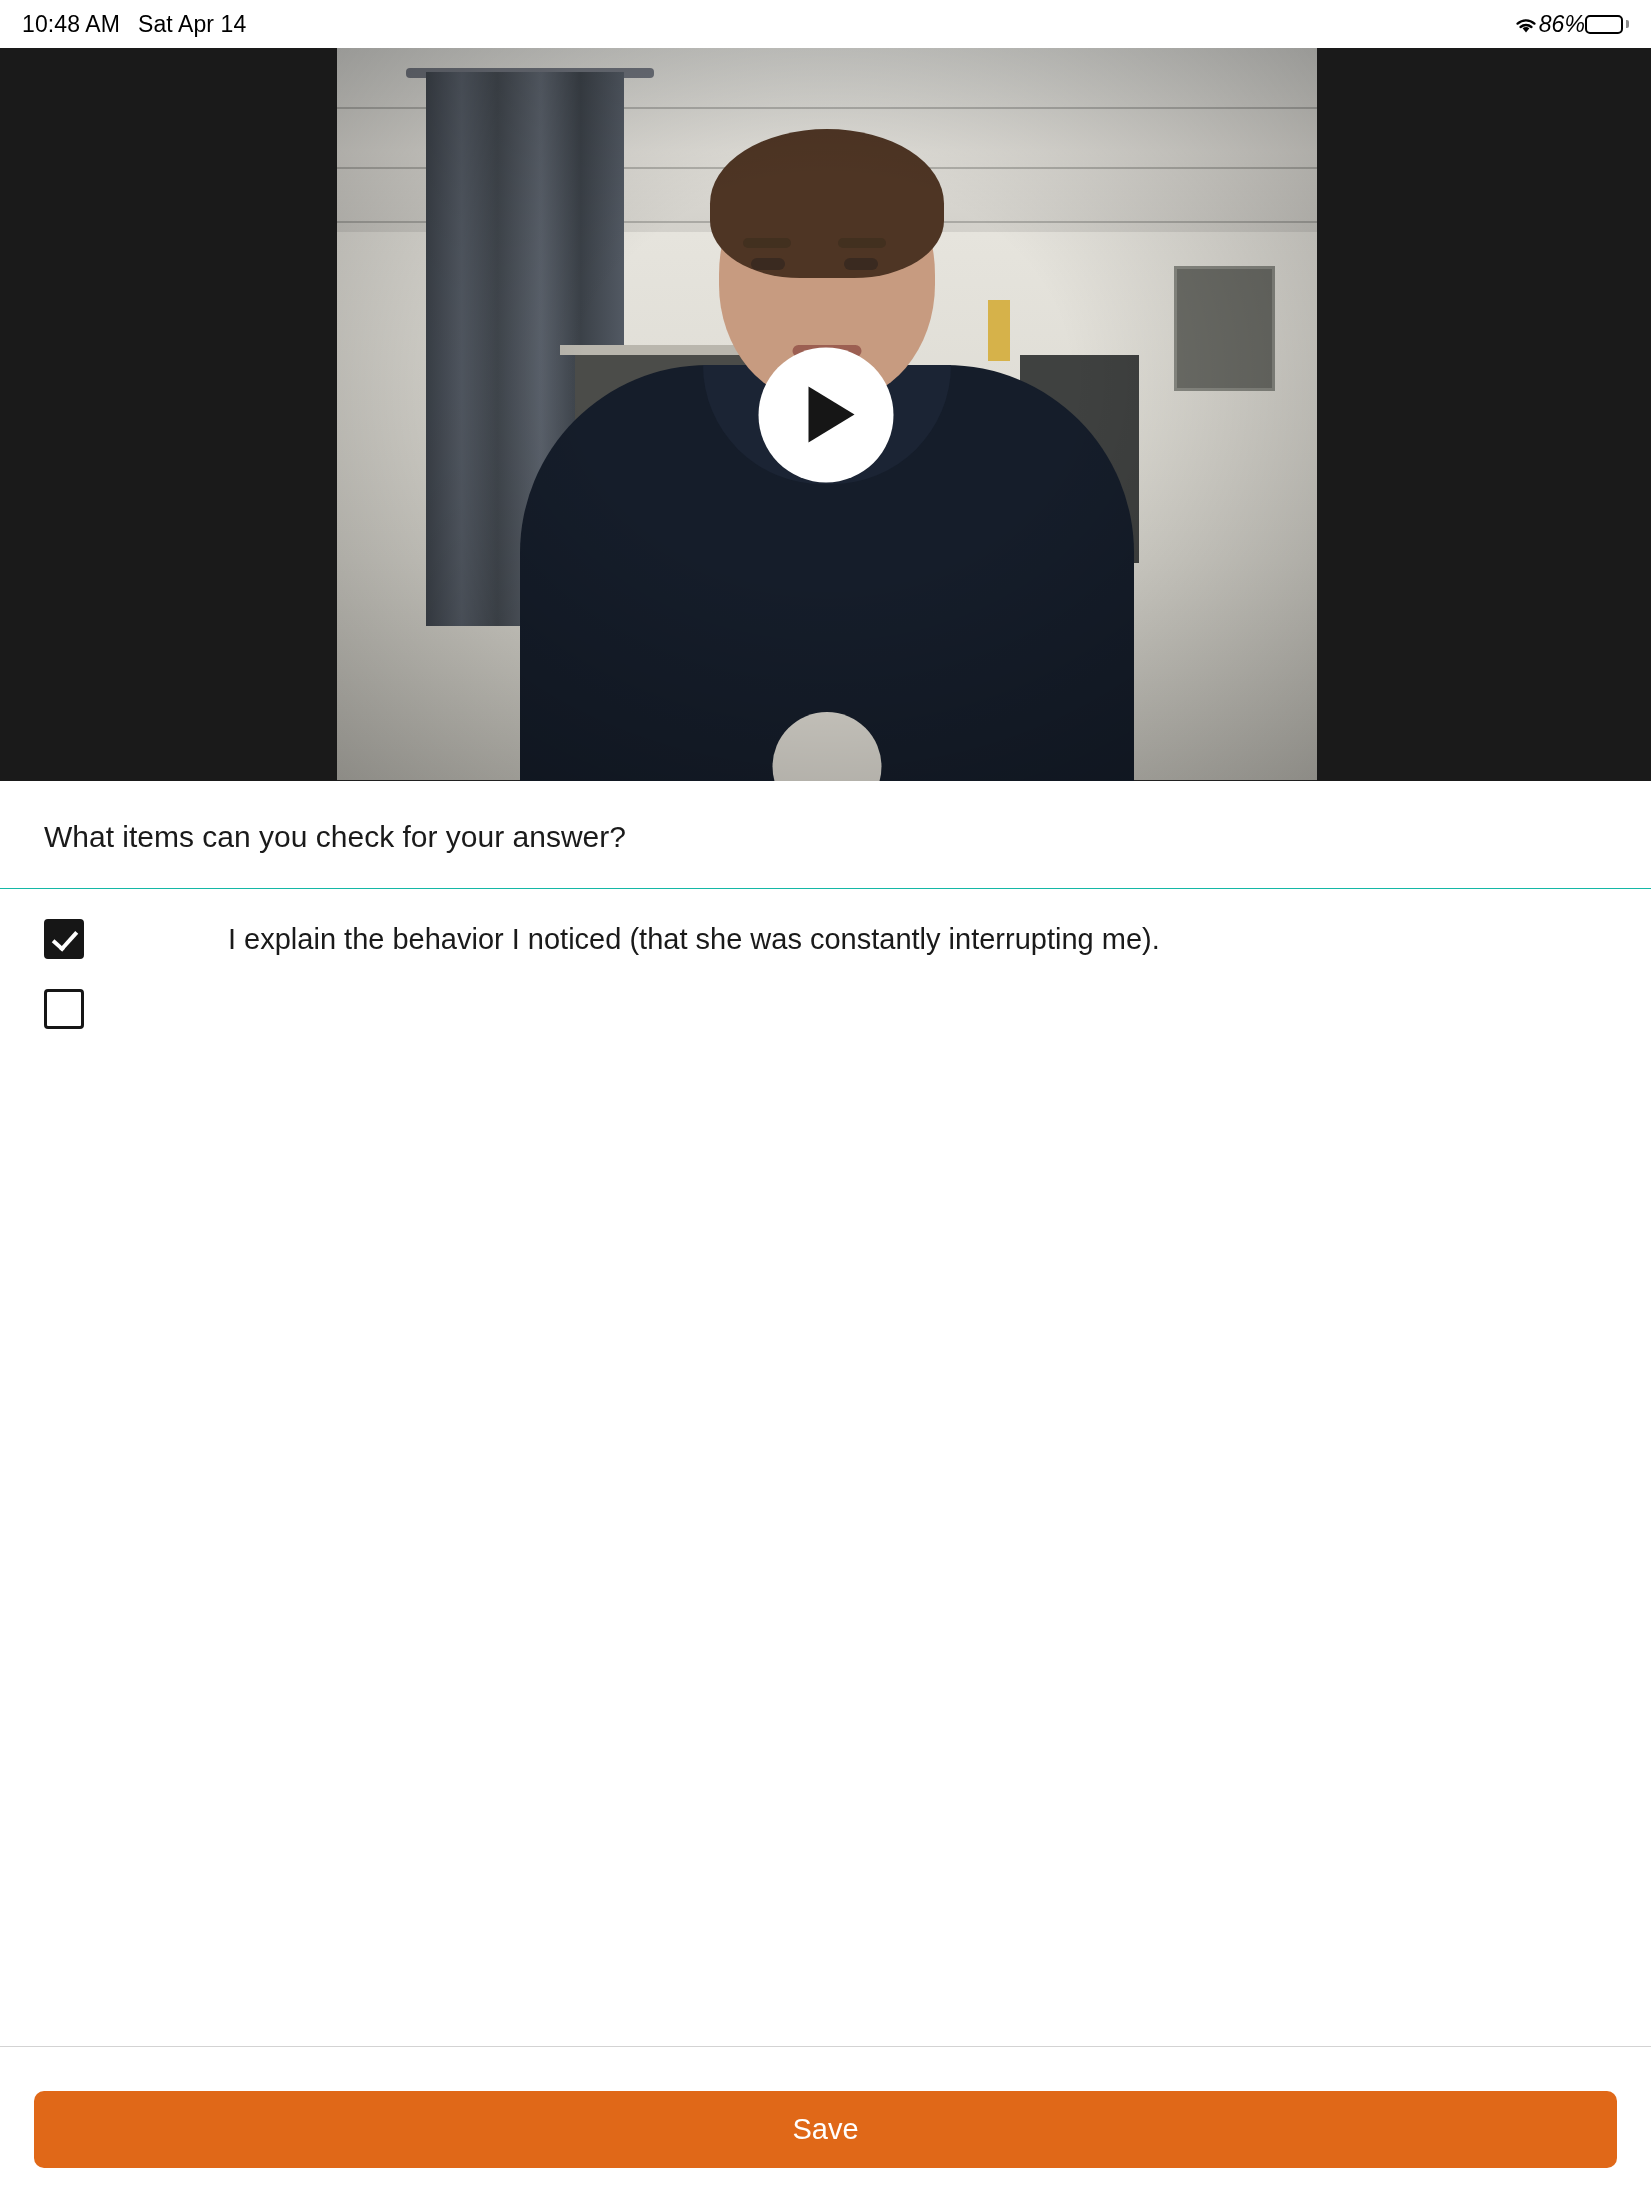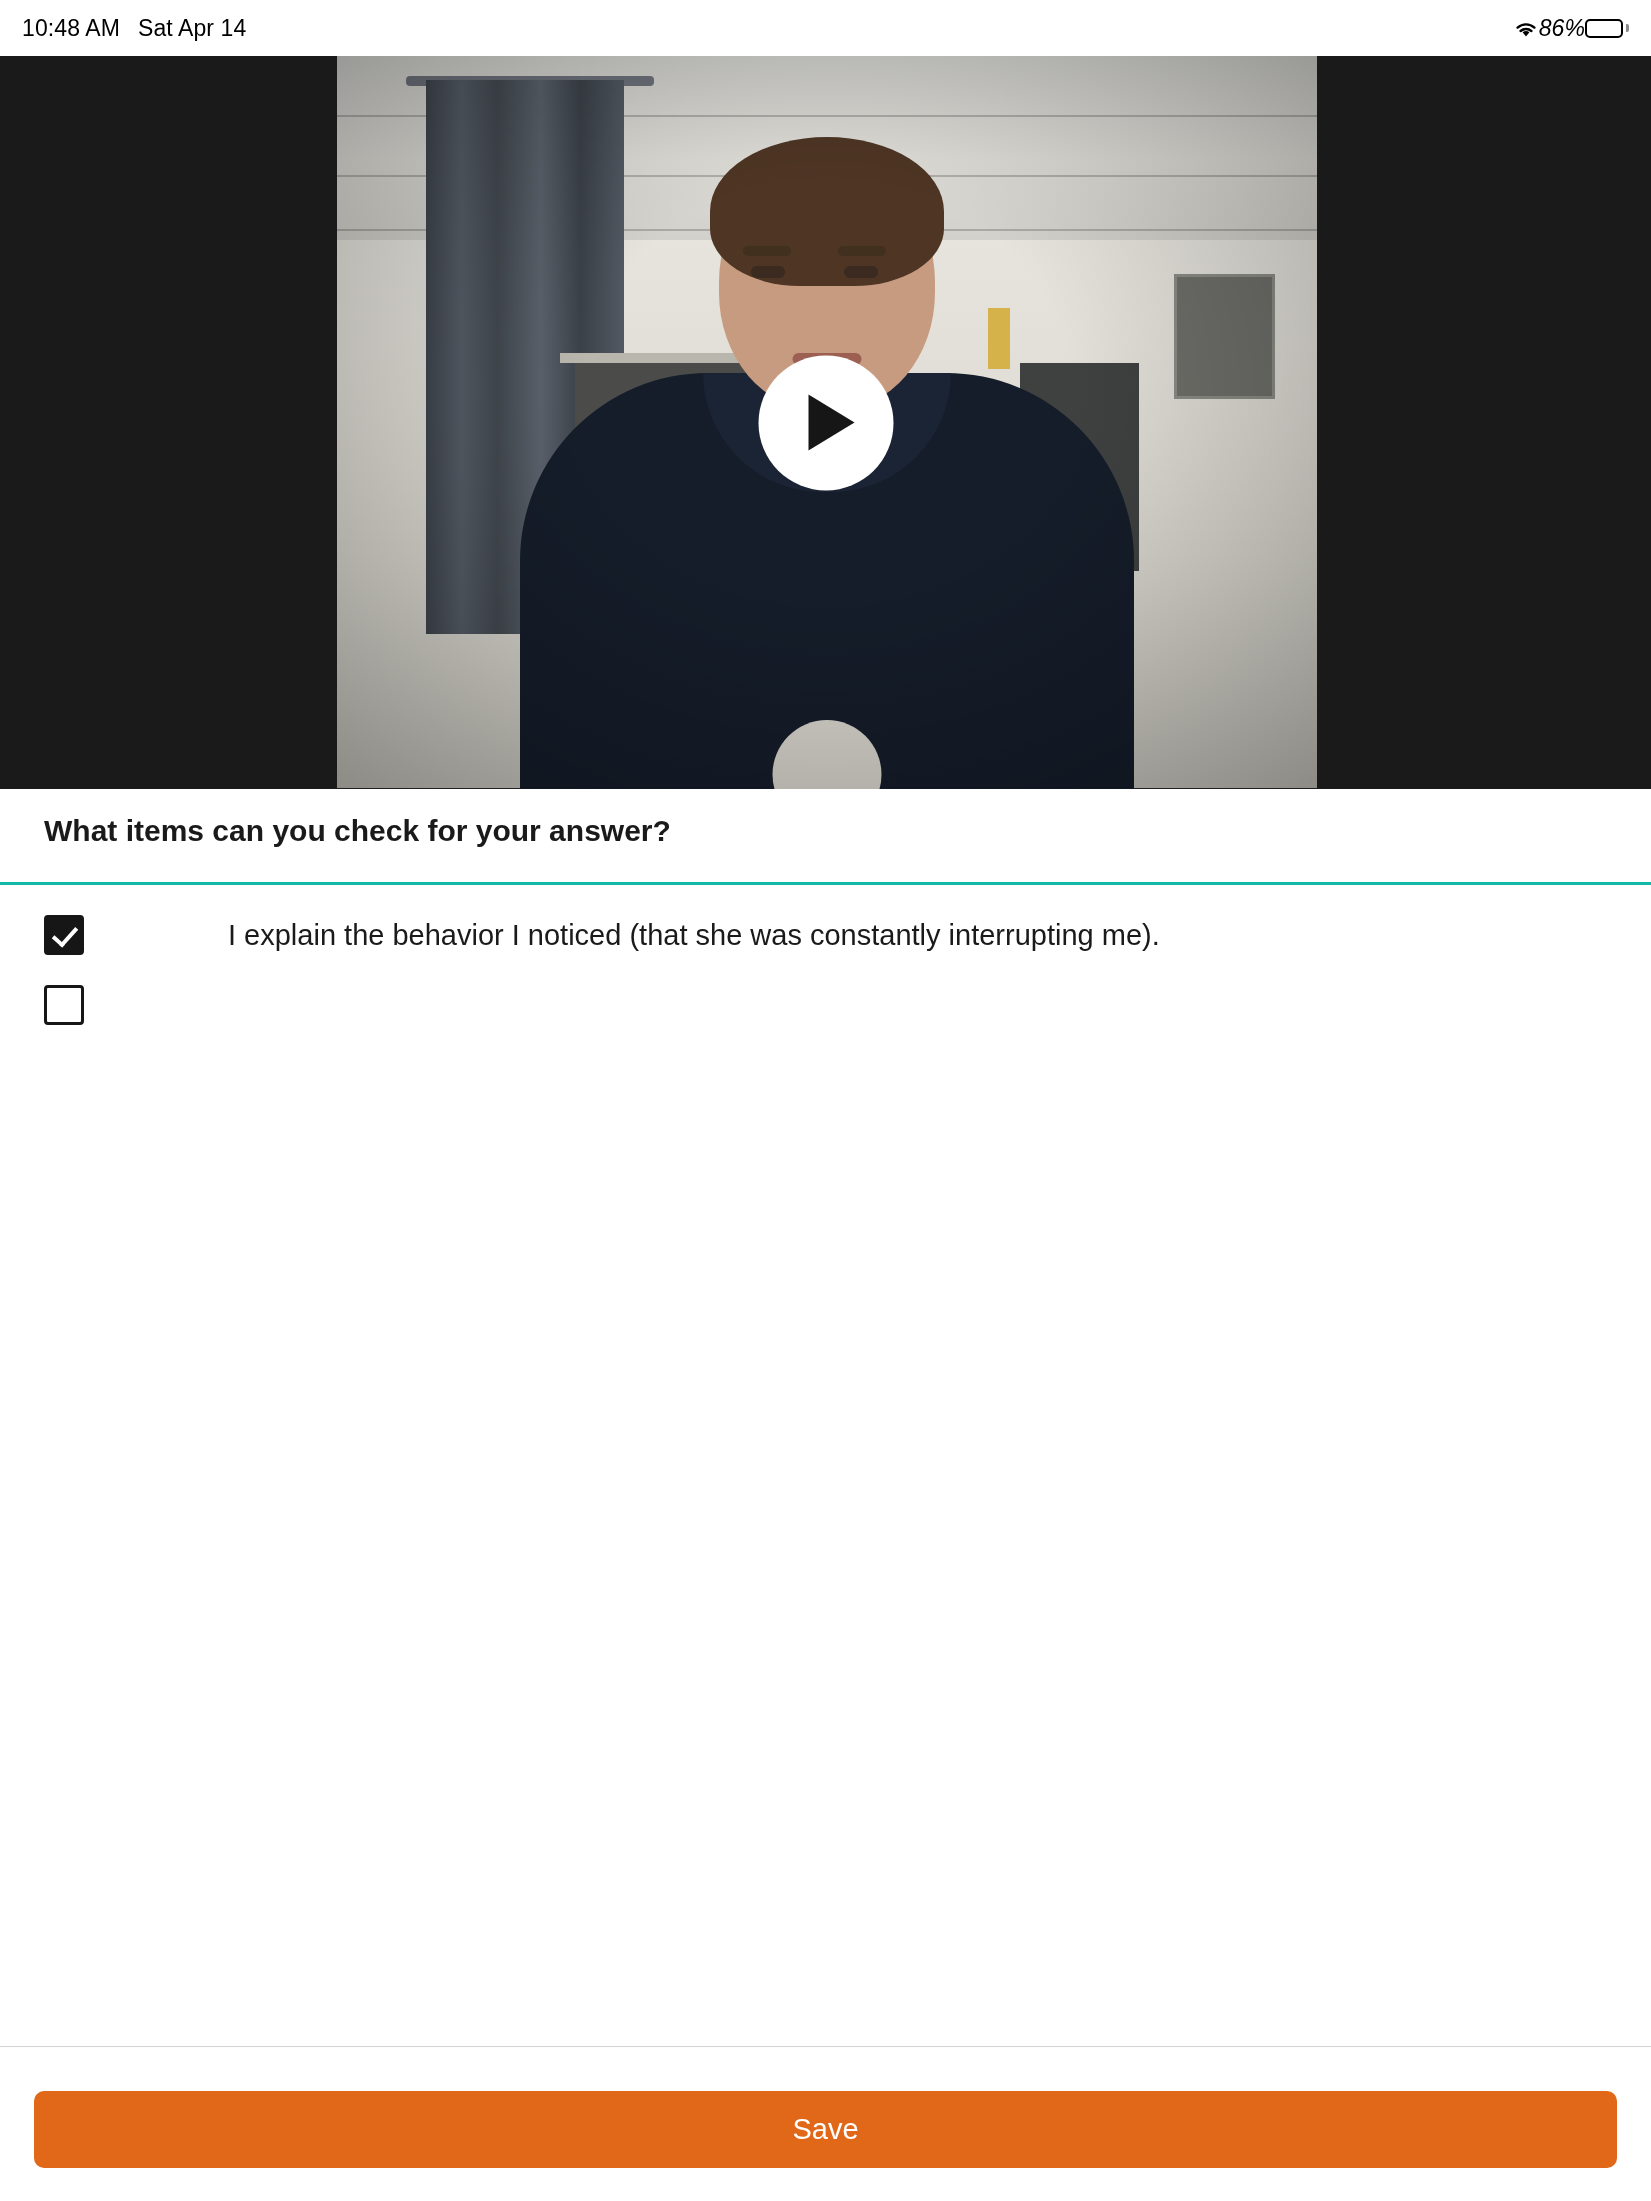--- a/index.html
+++ b/index.html
@@ -18,7 +18,7 @@
 
   
   .status-bar {
-    height: 56px;
+    height: 48px;
     width: 100%;
     display: flex;
     align-items: center;

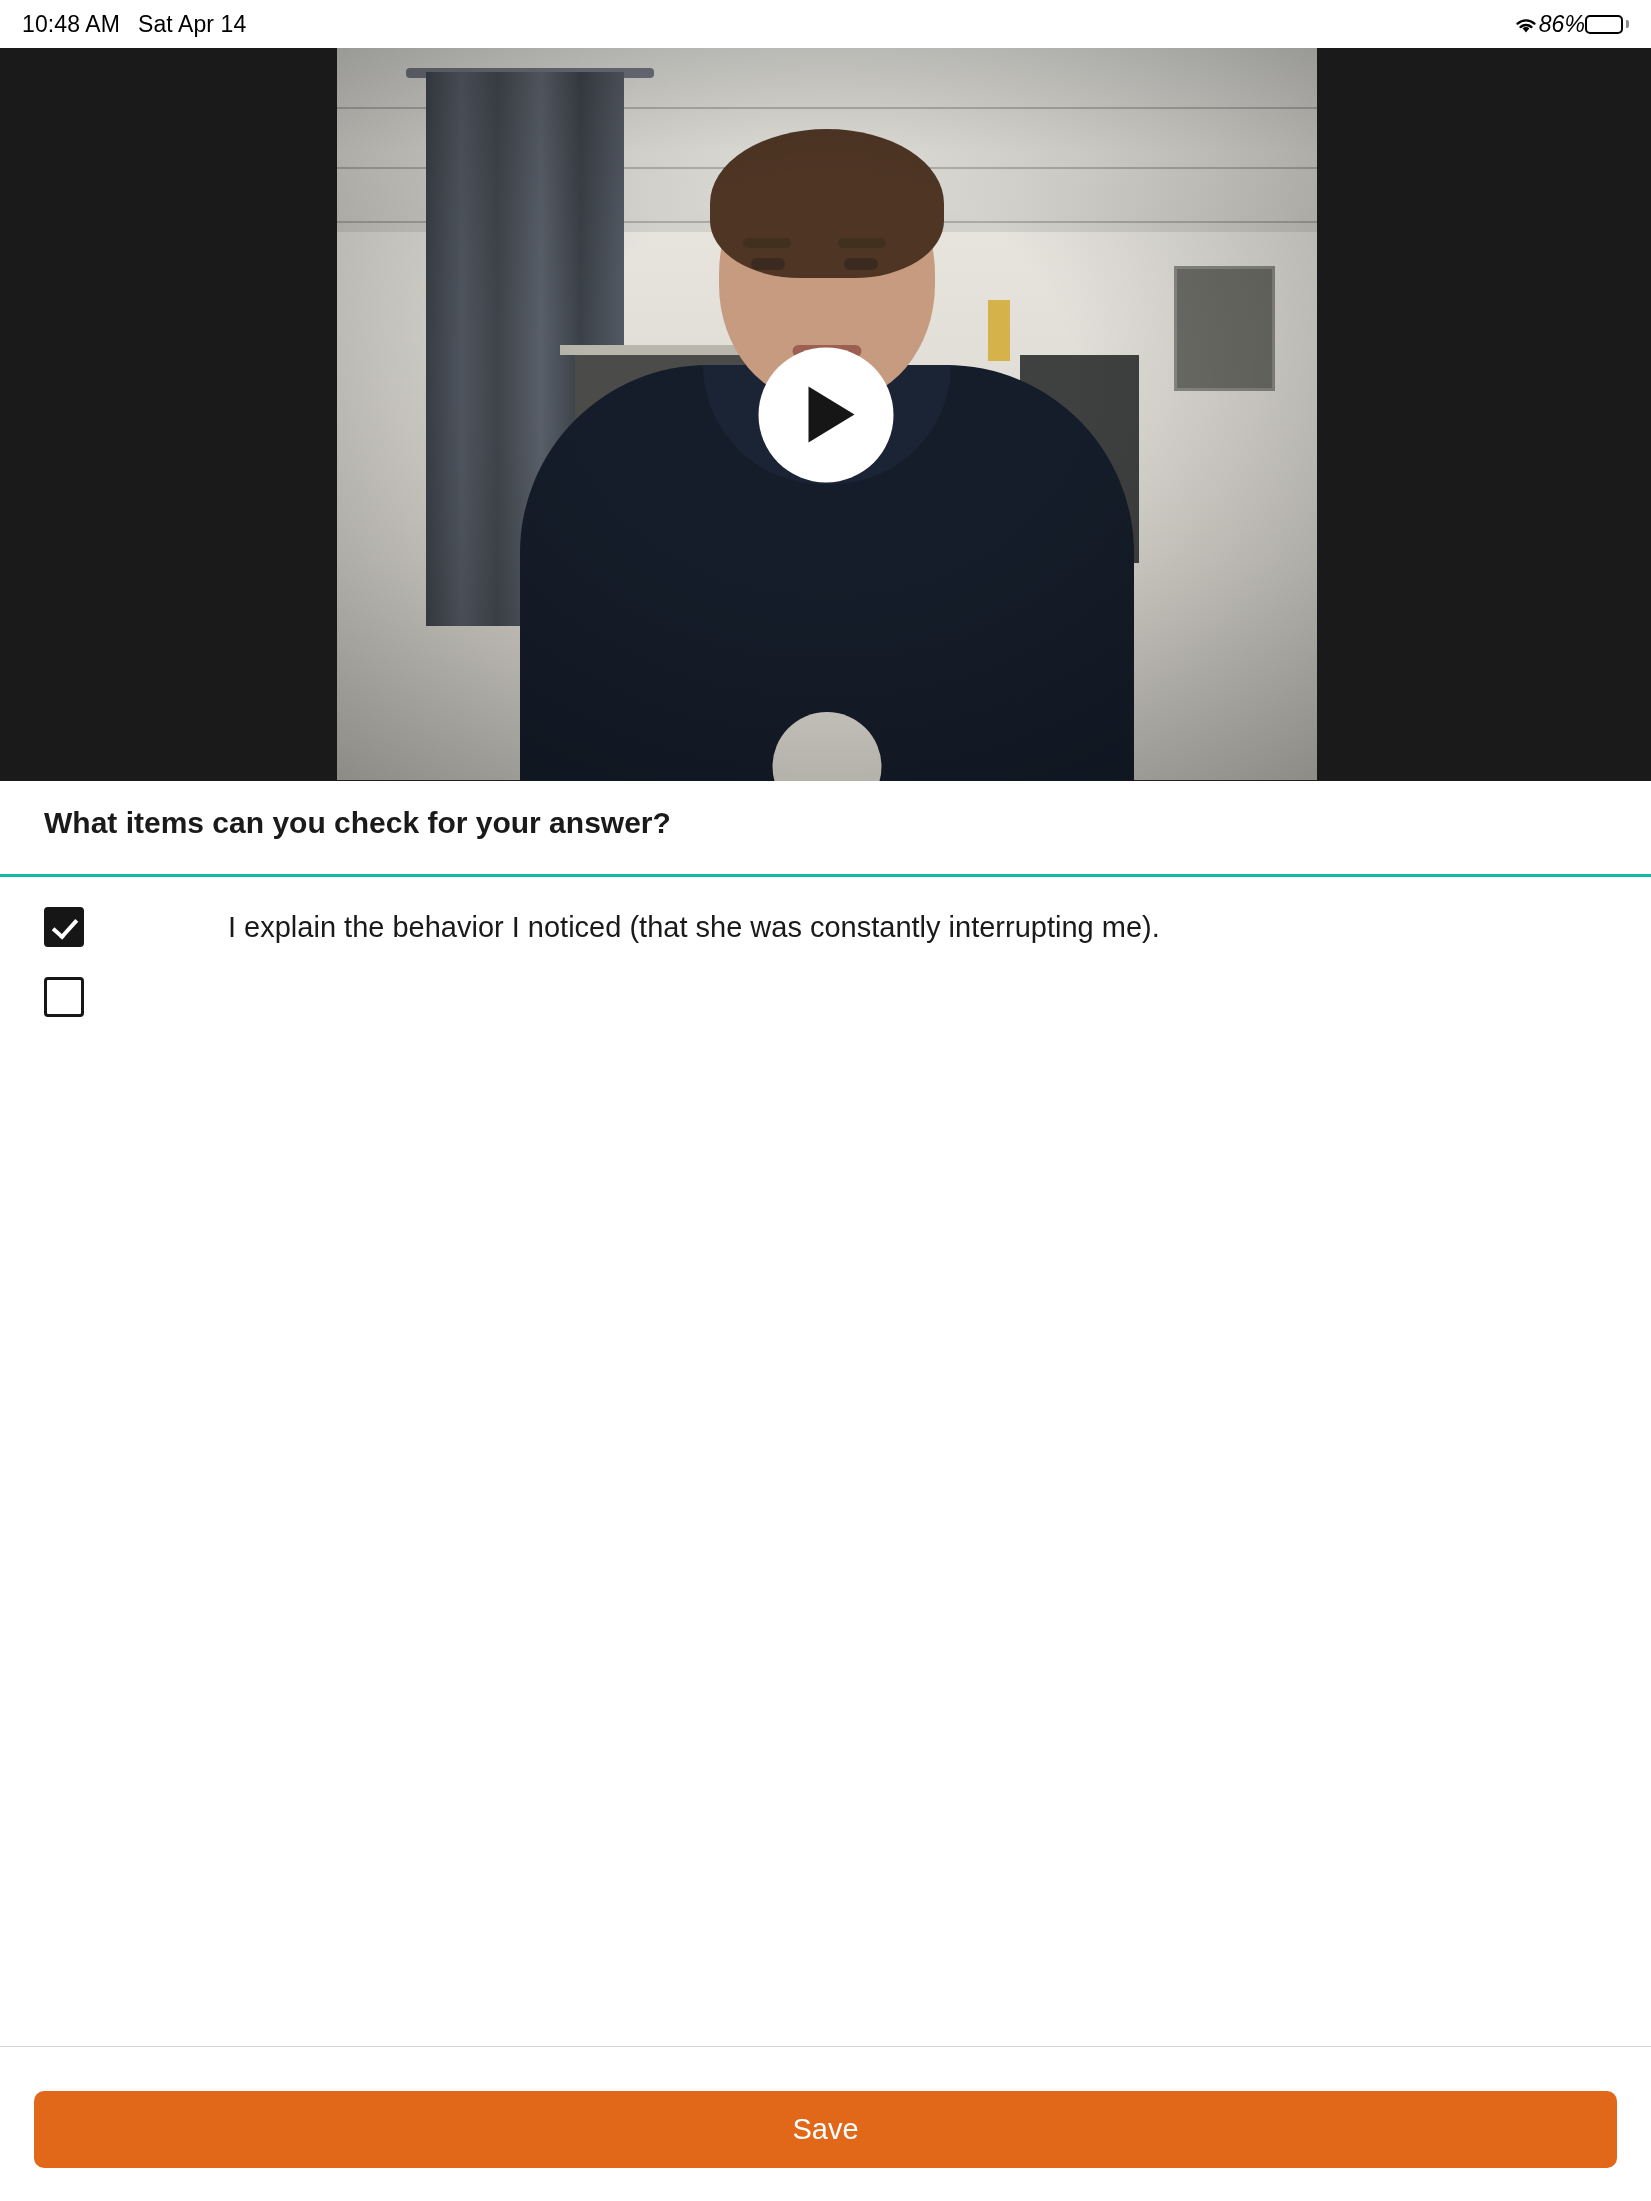--- a/index.html
+++ b/index.html
@@ -279,9 +279,8 @@
 
   
   .question-block {
-    padding: 22px 44px 32px 44px;
-    border-bottom: 3px solid #14b8a6;
-    font-weight: bold;
+    padding: 36px 44px 32px 44px;
+    border-bottom: 1px solid #14b8a6;
   }
   .question-text {
     font-size: 30px;

